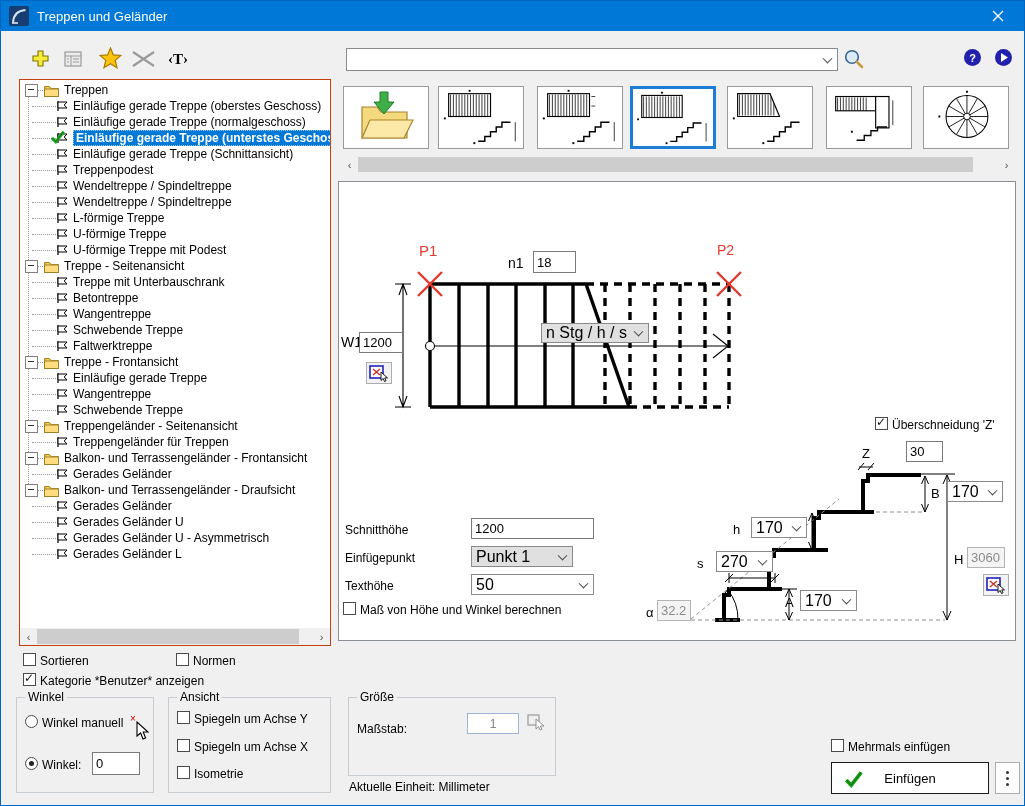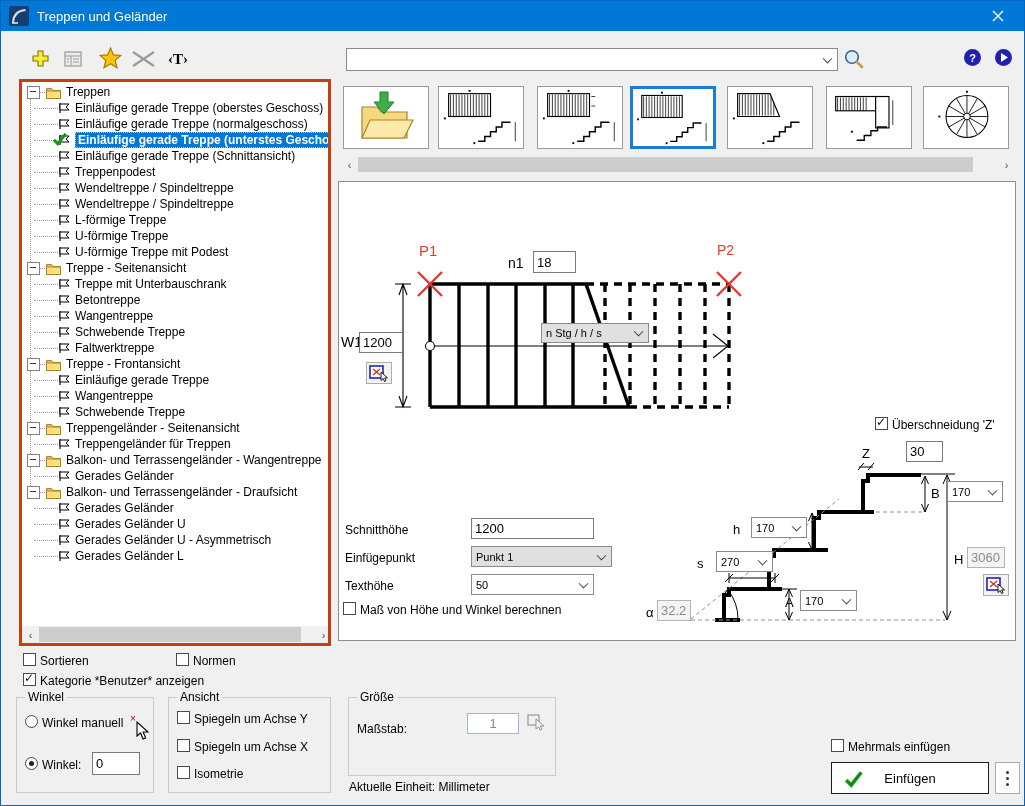--- a/index.html
+++ b/index.html
@@ -21,7 +21,7 @@
   .rd.on::after{content:"";position:absolute;left:3px;top:3px;width:5px;height:5px;border-radius:50%;background:#222;}
   .grp{position:absolute;border:1px solid #C6CCD2;box-sizing:border-box;}
   .grp>b{position:absolute;top:-8px;left:8px;background:#F0F0F0;font-weight:normal;font-size:12px;padding:0 3px;white-space:nowrap;}
-  .treepanel{position:absolute;left:18px;top:78px;width:312px;height:567px;background:#fff;border:3px solid #c2410c;box-sizing:border-box;overflow:hidden;}
+  .treepanel{position:absolute;left:18px;top:78px;width:312px;height:567px;background:#fff;border:1px solid #c2410c;box-sizing:border-box;overflow:hidden;}
   .trow{position:absolute;left:2px;right:0;height:16px;display:flex;align-items:center;font-size:12px;white-space:nowrap;overflow:hidden;}
   .trow .tlabel{margin-left:4px;}
   .trow.sel .tlabel{background:#0078D7;color:#fff;font-weight:bold;padding:0 2px;border:1px dotted #9cc9ef;}

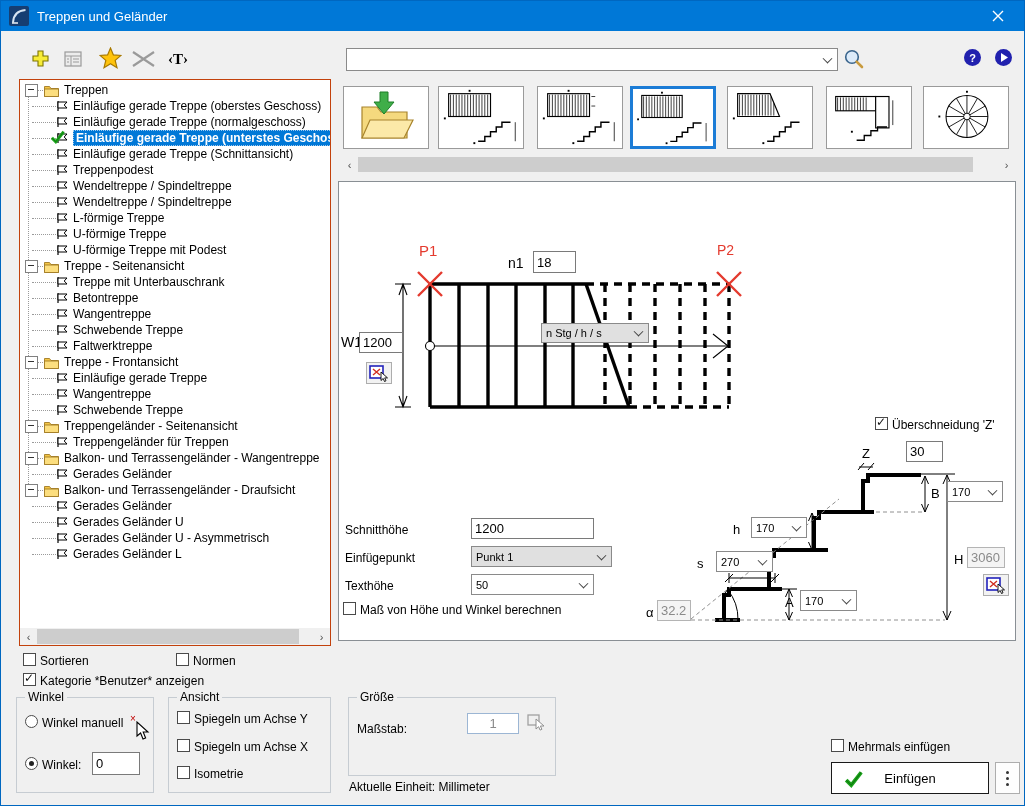--- a/index.html
+++ b/index.html
@@ -12,7 +12,7 @@
   .in{position:absolute;border:1px solid #7a7a7a;background:#fff;font:13px "Liberation Sans",sans-serif;padding:0 3px;box-sizing:border-box;outline:none;}
   .in.dis{background:#f4f4f4;color:#8a8a8a;border-color:#b4b4b4;}
   .in.disblue{background:#fff;color:#8a8a8a;border-color:#9CB6D4;}
-  .combo{position:absolute;box-sizing:border-box;border:1px solid #8a8a8a;background:#fff;display:flex;align-items:center;padding:0 16px 0 4px;font-size:11px;}
+  .combo{position:absolute;box-sizing:border-box;border:1px solid #8a8a8a;background:#fff;display:flex;align-items:center;padding:0 16px 0 4px;font-size:16px;}
   .combo.g{background:#E0E0E0;}
   .combo .ch{position:absolute;right:6px;top:50%;width:6px;height:6px;border-right:1.4px solid #444;border-bottom:1.4px solid #444;transform:translateY(-70%) rotate(45deg);}
   .cb{position:absolute;width:13px;height:13px;border:1px solid #4a4a4a;background:#fff;box-sizing:border-box;}

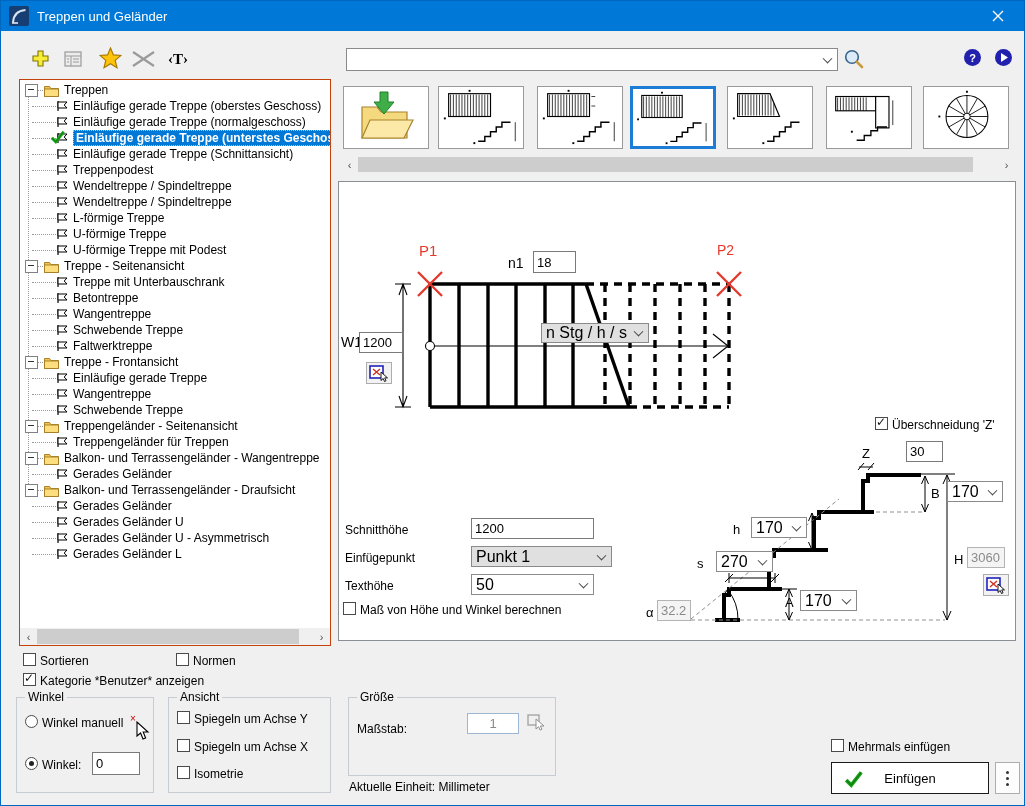--- a/index.html
+++ b/index.html
@@ -355,7 +355,7 @@
             <use href="#ic-folder"></use>
           </svg>
         </span>
-        <span class="tlabel">Balkon- und Terrassengeländer - Wangentreppe</span>
+        <span class="tlabel">Balkon- und Terrassengeländer - Frontansicht</span>
       </div>
     <div class="trow" style="top:386px">
         <span class="conn"></span>

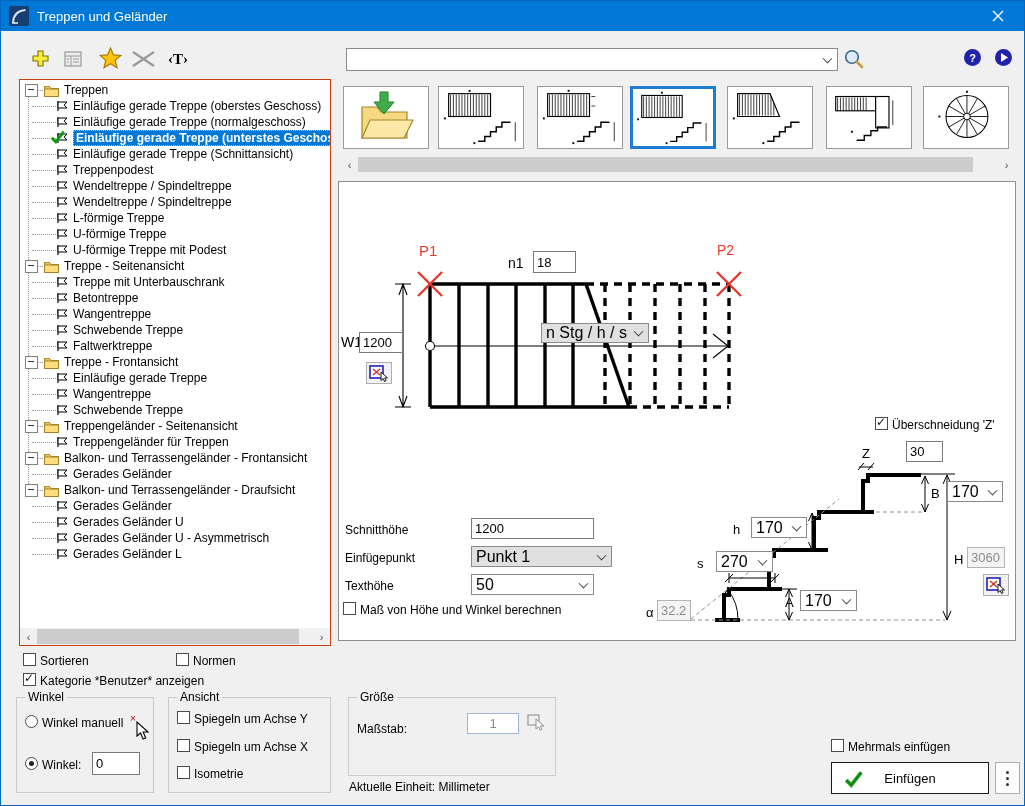--- a/index.html
+++ b/index.html
@@ -565,7 +565,7 @@
     <div class="t" style="left:6px;top:341px">Schnitthöhe</div>
     <input class="in" style="left: 132px; top: 336px; width: 123px; height: 21px;" value="1200">
     <div class="t" style="left:6px;top:369px">Einfügepunkt</div>
-    <div class="combo g" style="left:132px;top:364px;width:141px;height:21px">
+    <div class="combo g" style="left:132px;top:364px;width:102px;height:21px">
       <span>Punkt 1</span>
         <i class="ch"></i>
     </div>

